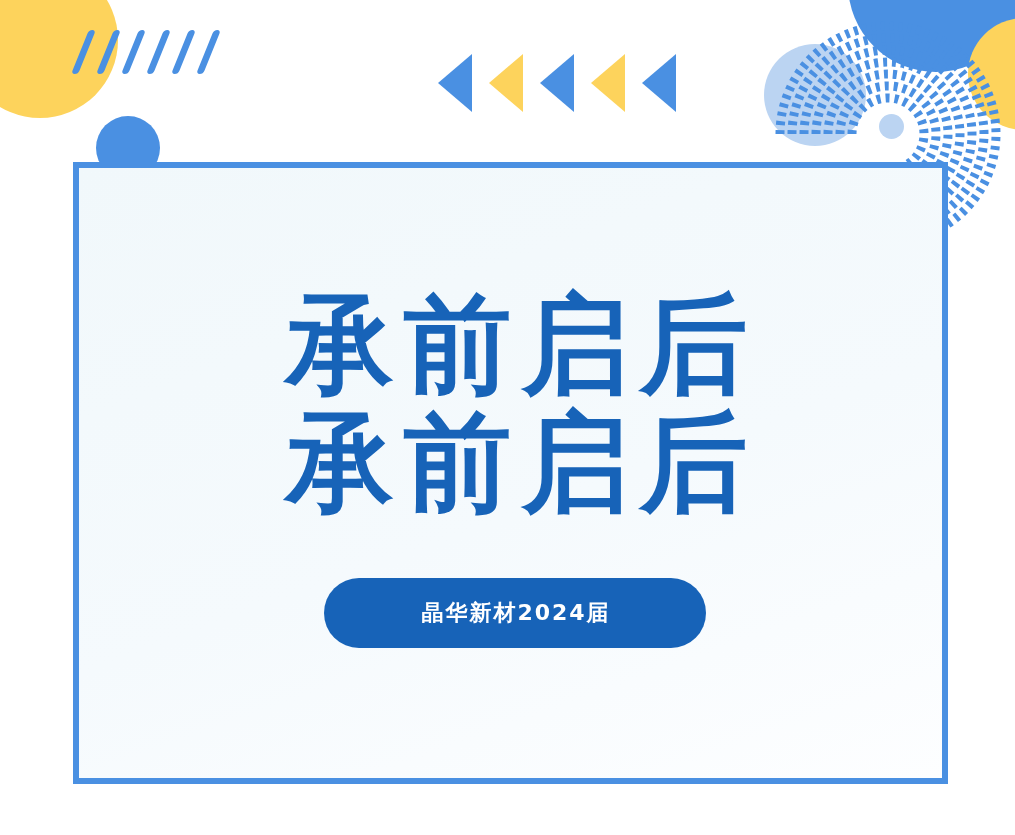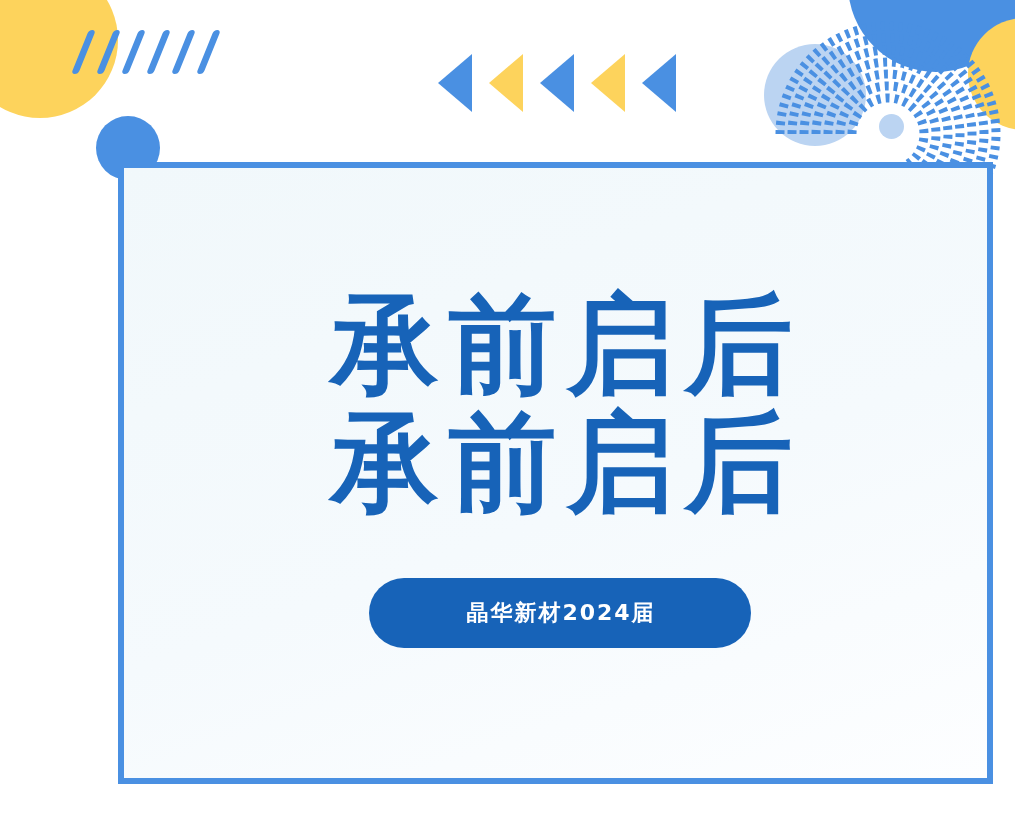--- a/index.html
+++ b/index.html
@@ -61,7 +61,6 @@
     border:6px solid #4A90E2;
     box-sizing:border-box;
     background:linear-gradient(160deg,#f1f8fb 0%,#f5fafd 55%,#fdfeff 100%);
-    margin-left:45px;
   }
 
   #headline{

